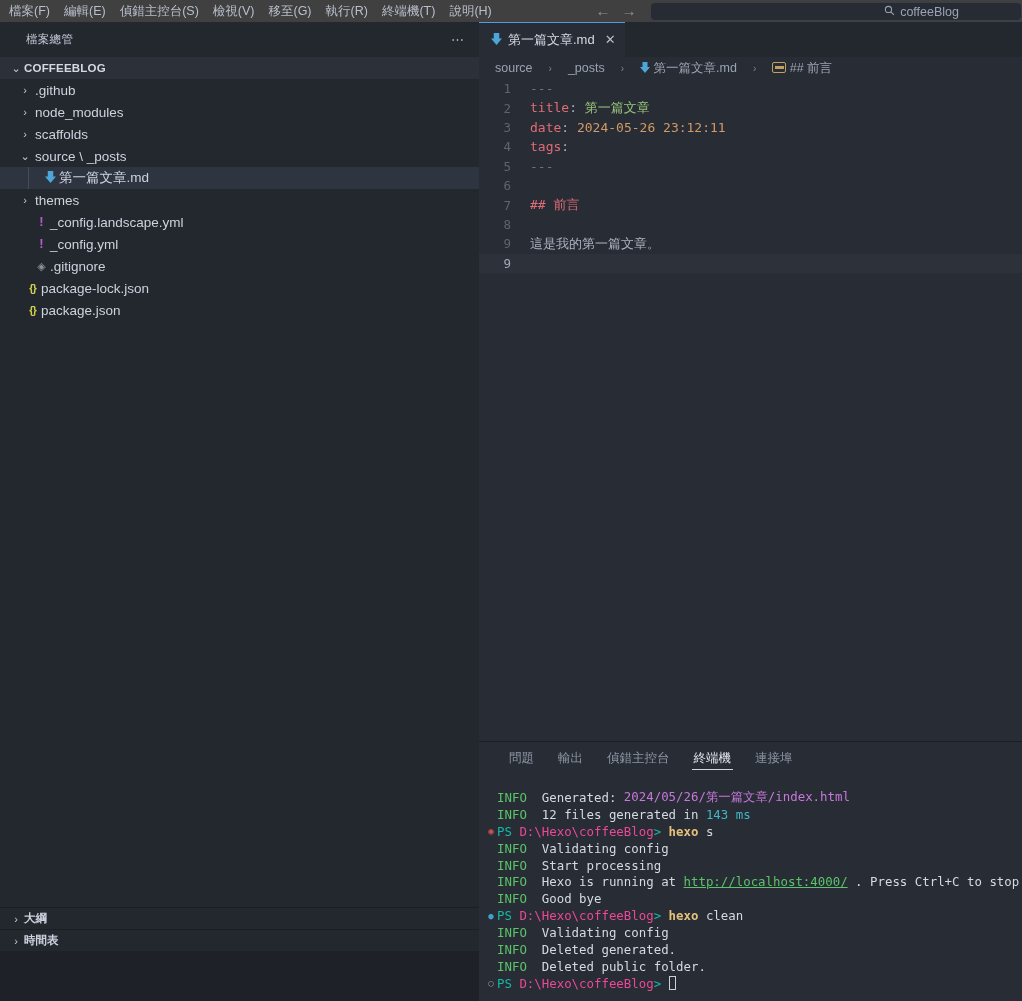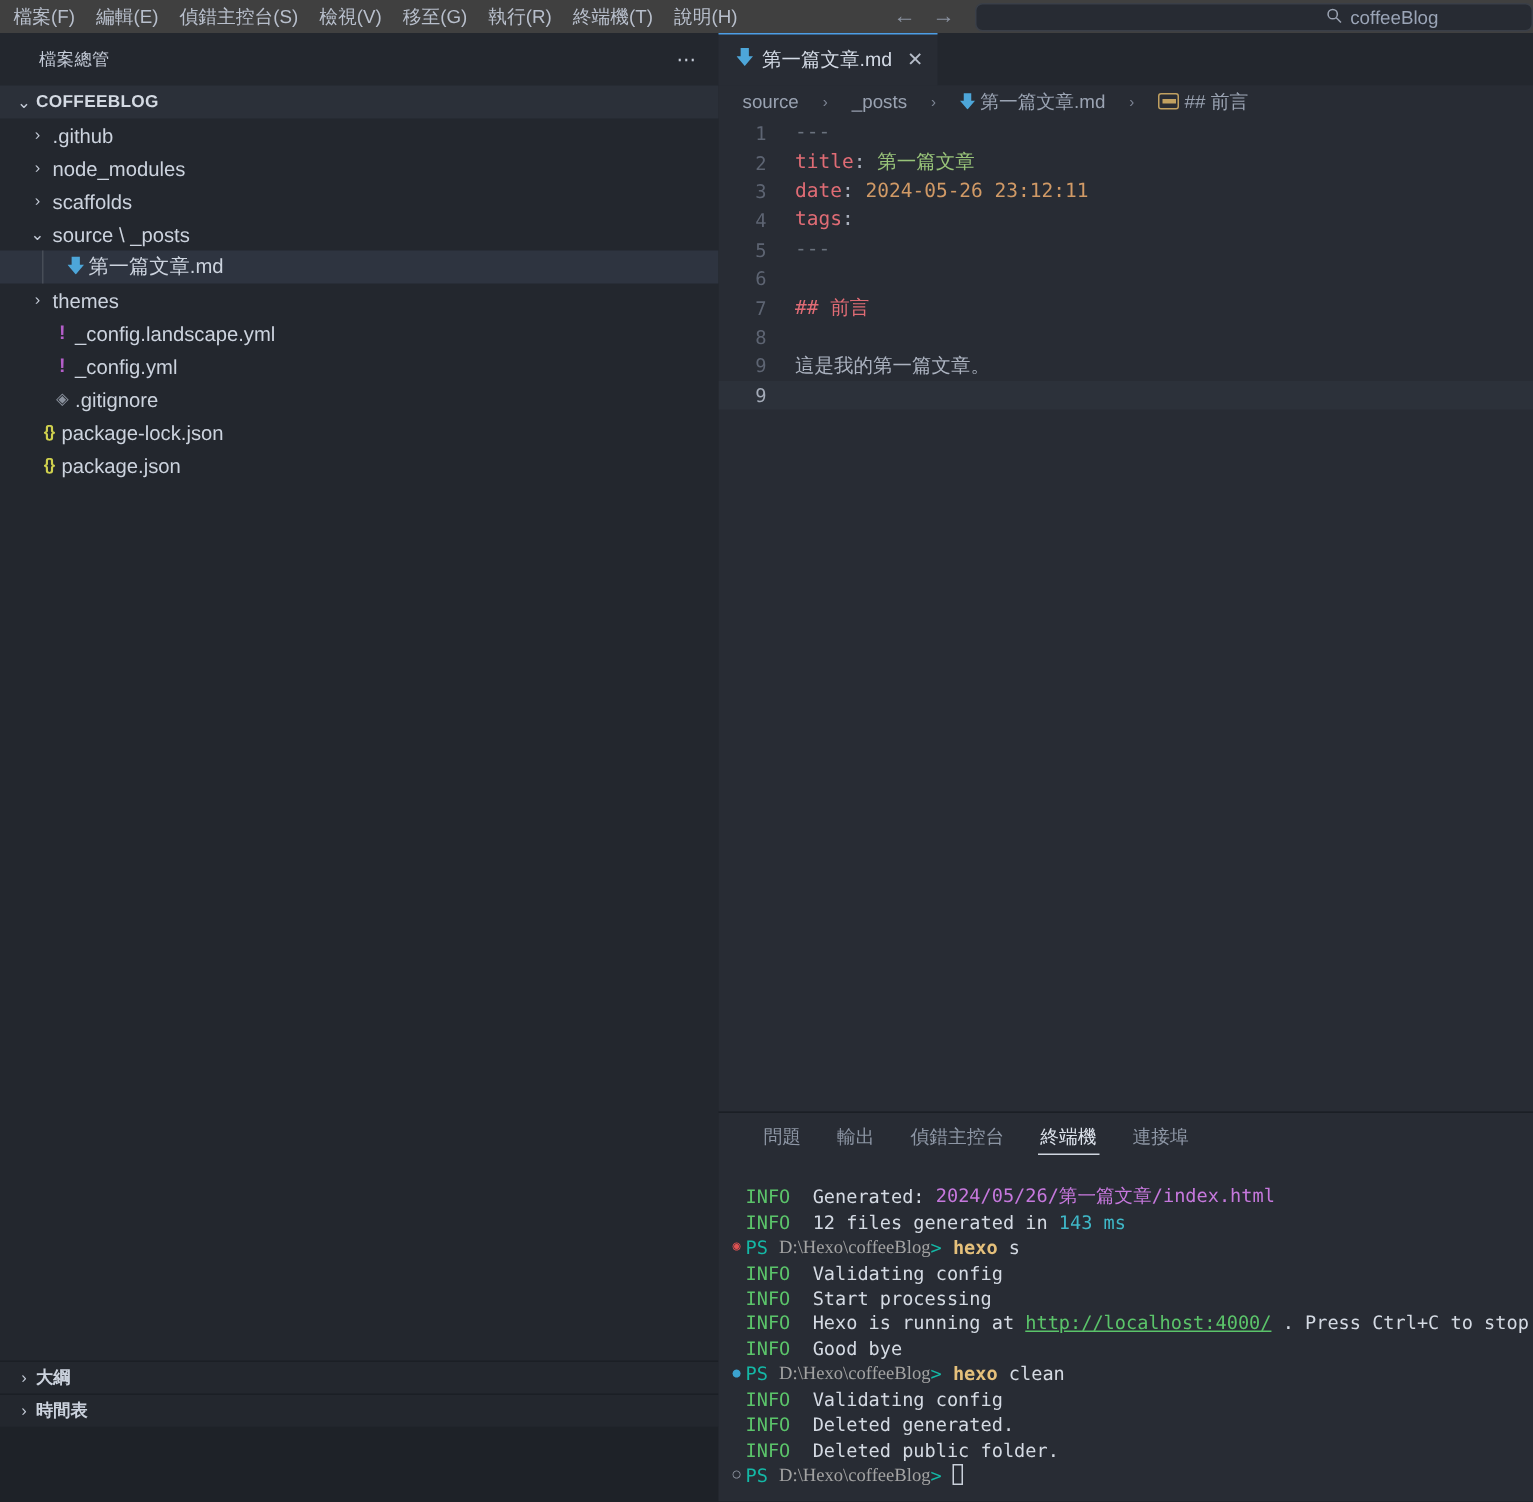--- a/index.html
+++ b/index.html
@@ -179,7 +179,7 @@
   .t-path { color: #c678dd; }
   .t-cyan { color: #3fb8c8; }
   .t-ps { color: #14b8a6; }
-  .t-drive { color: #a3a3a3; font-family: Liberation Serif, serif; }
+  .t-drive { color: #ec4899; }
   .t-cmd { color: #e5c07b; font-weight: bold; }
   .t-link { color: #5bc46a; text-decoration: underline; }
   .cursor-blk {

